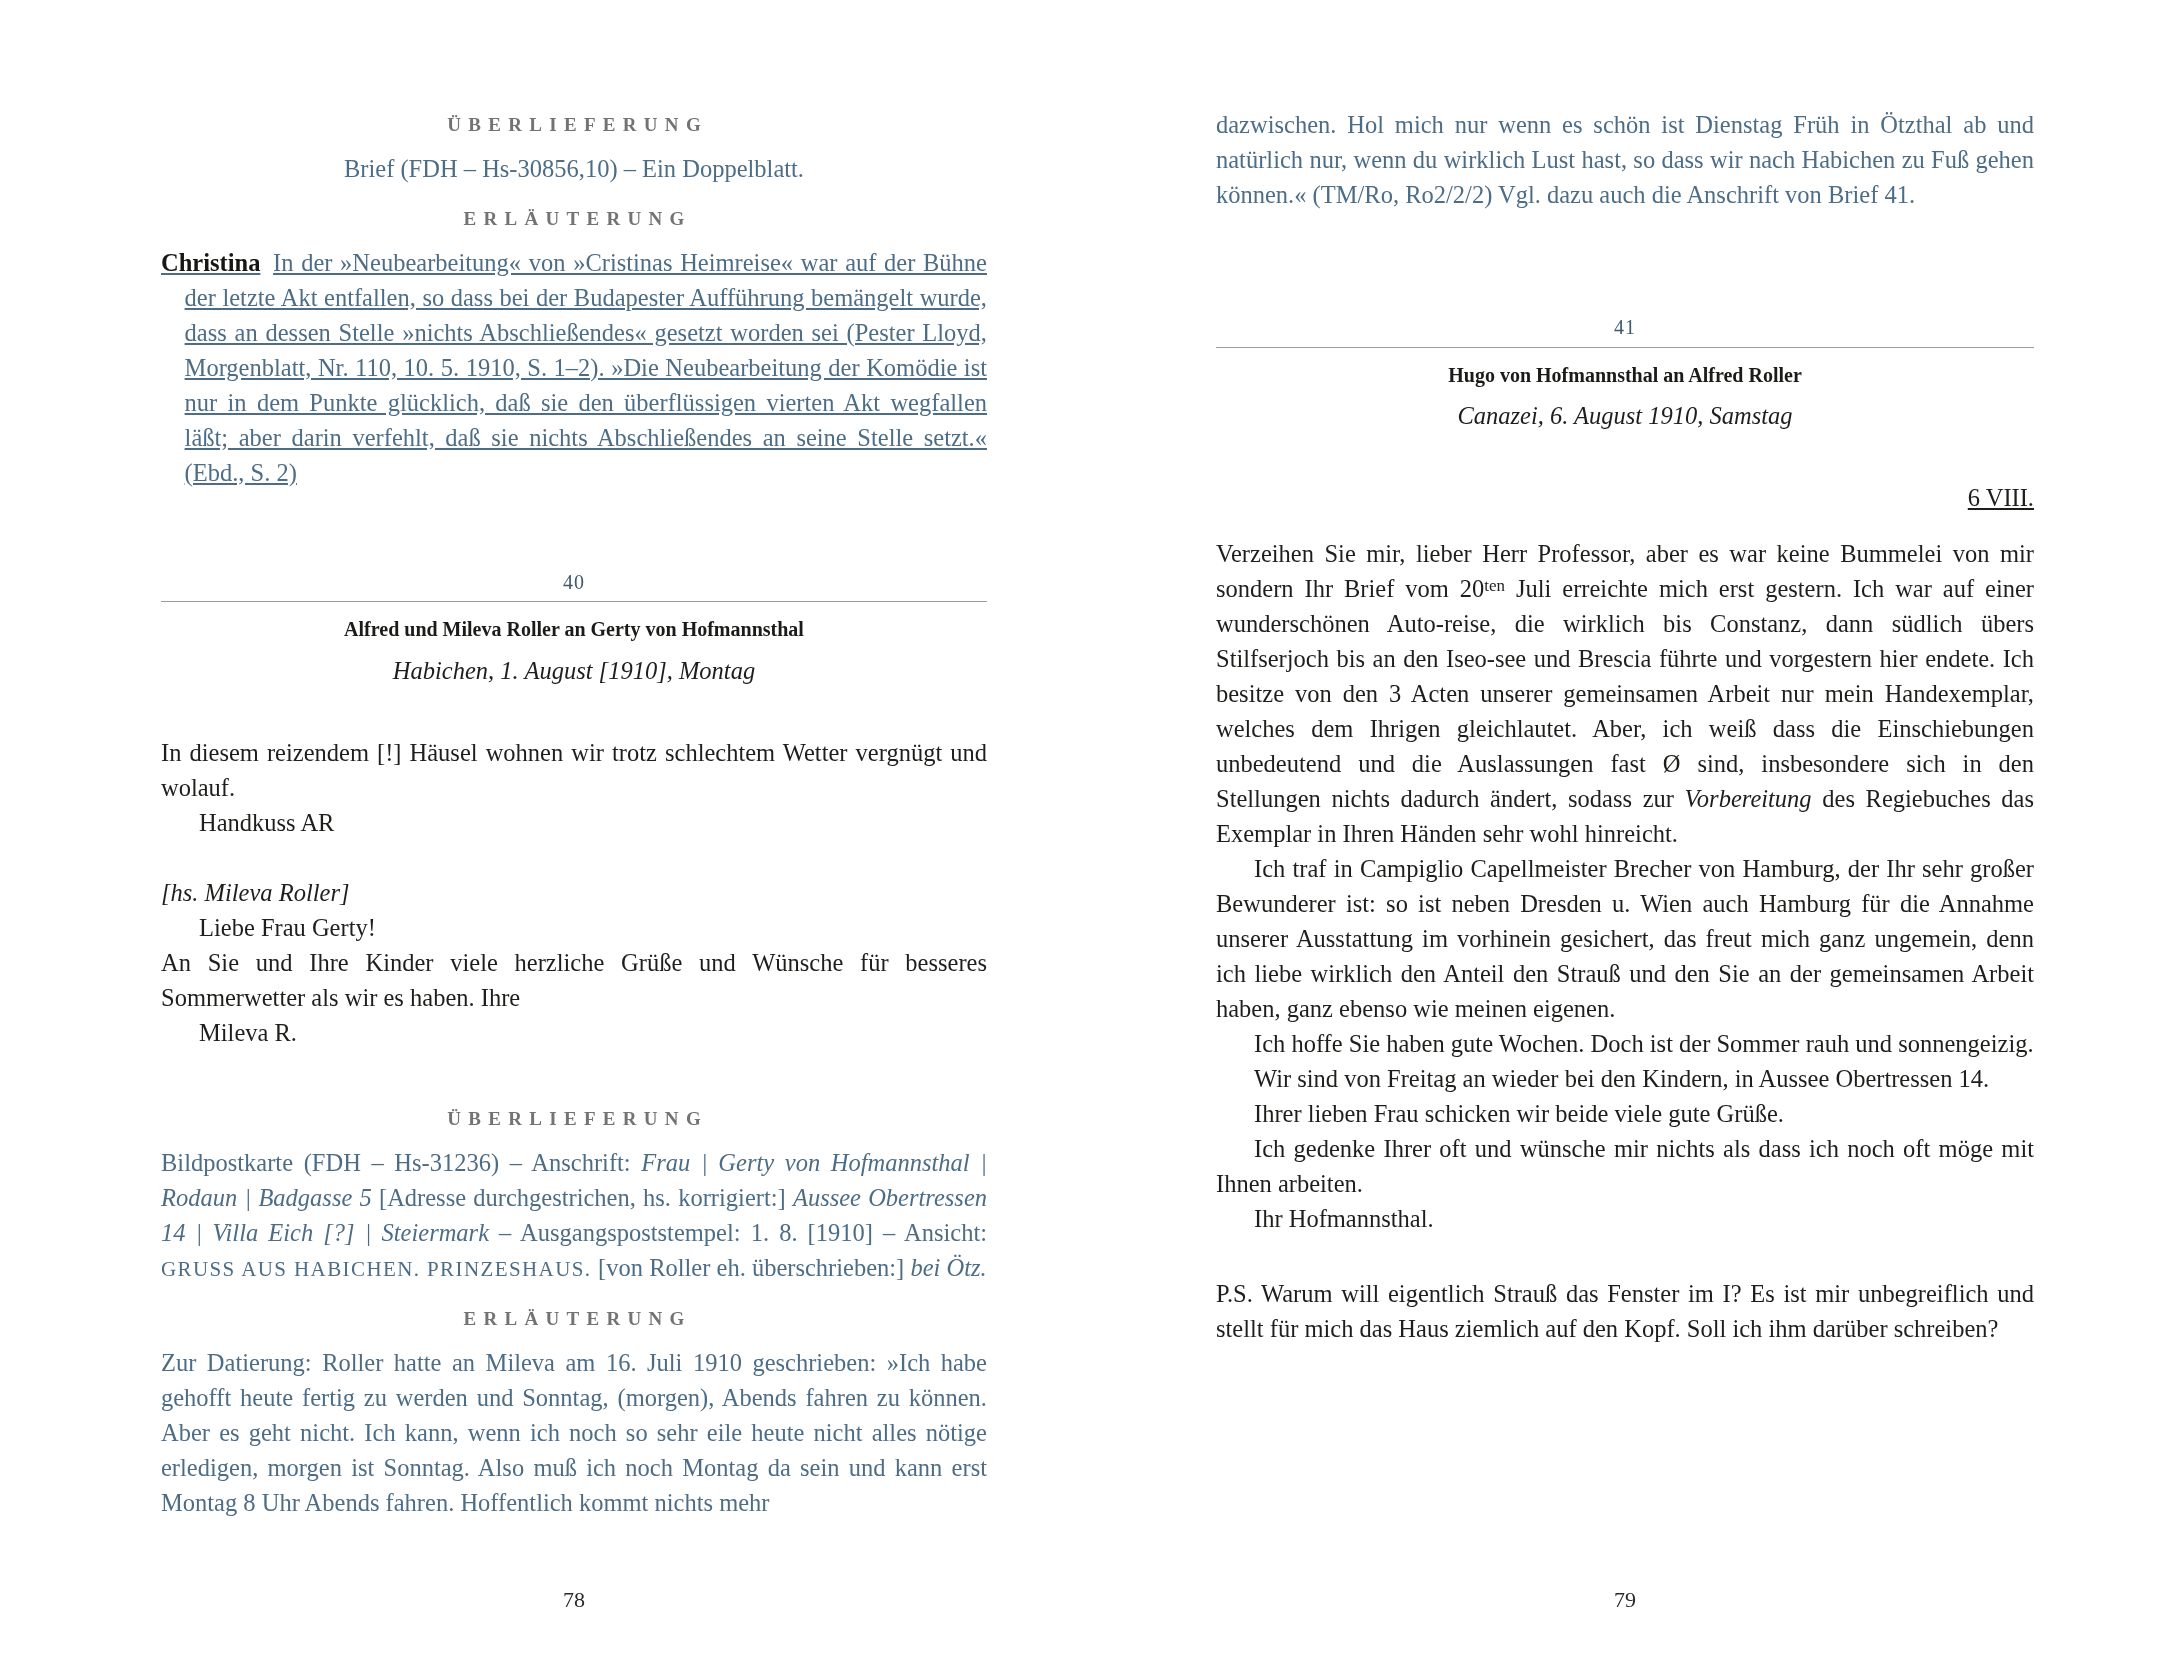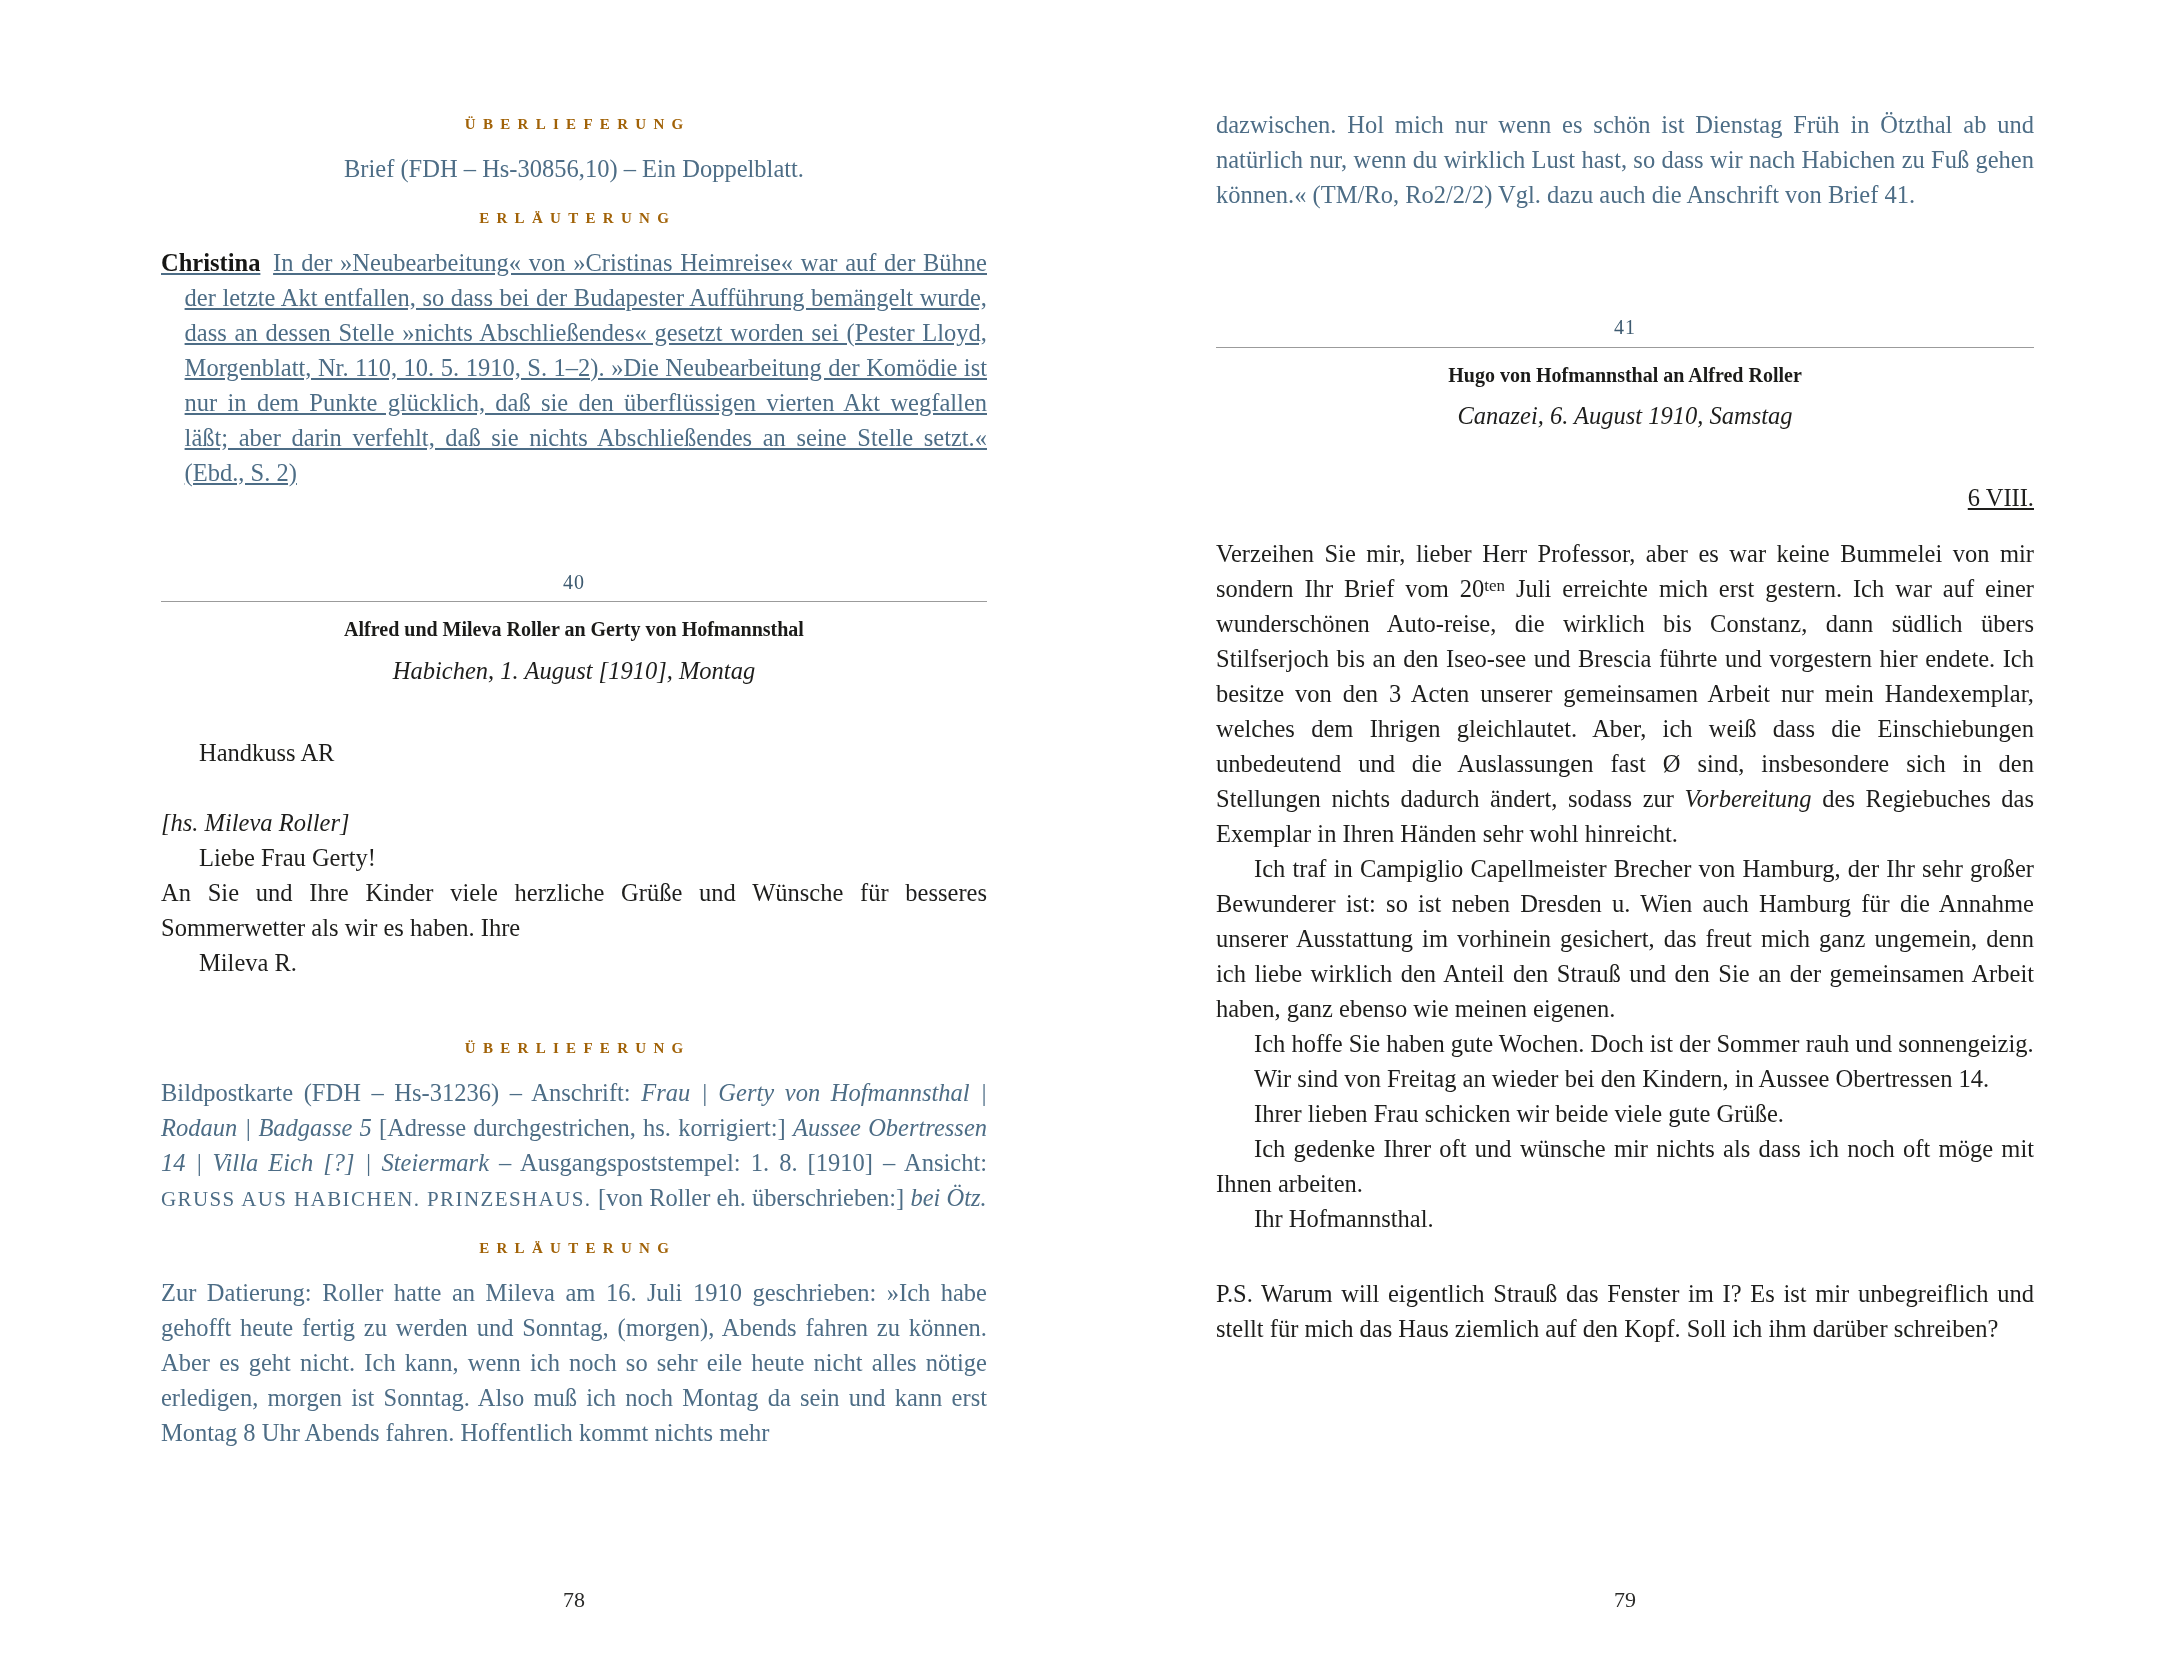--- a/index.html
+++ b/index.html
@@ -22,8 +22,8 @@
   .blue { color:#4d6d86; }
 
   .app-heading {
-    font-size:15px; font-weight:bold; letter-spacing:7.3px; text-indent:7.3px;
-    text-align:center; color:#a16207; margin:0 0 9px;
+    font-size:19px; font-weight:bold; letter-spacing:7.3px; text-indent:7.3px;
+    text-align:center; color:#737373; margin:0 0 9px;
   }
   .app-center { text-align:center; margin-bottom:14.5px; }
   .hang { padding-left:23.6px; text-indent:-23.6px;text-decoration:underline; }

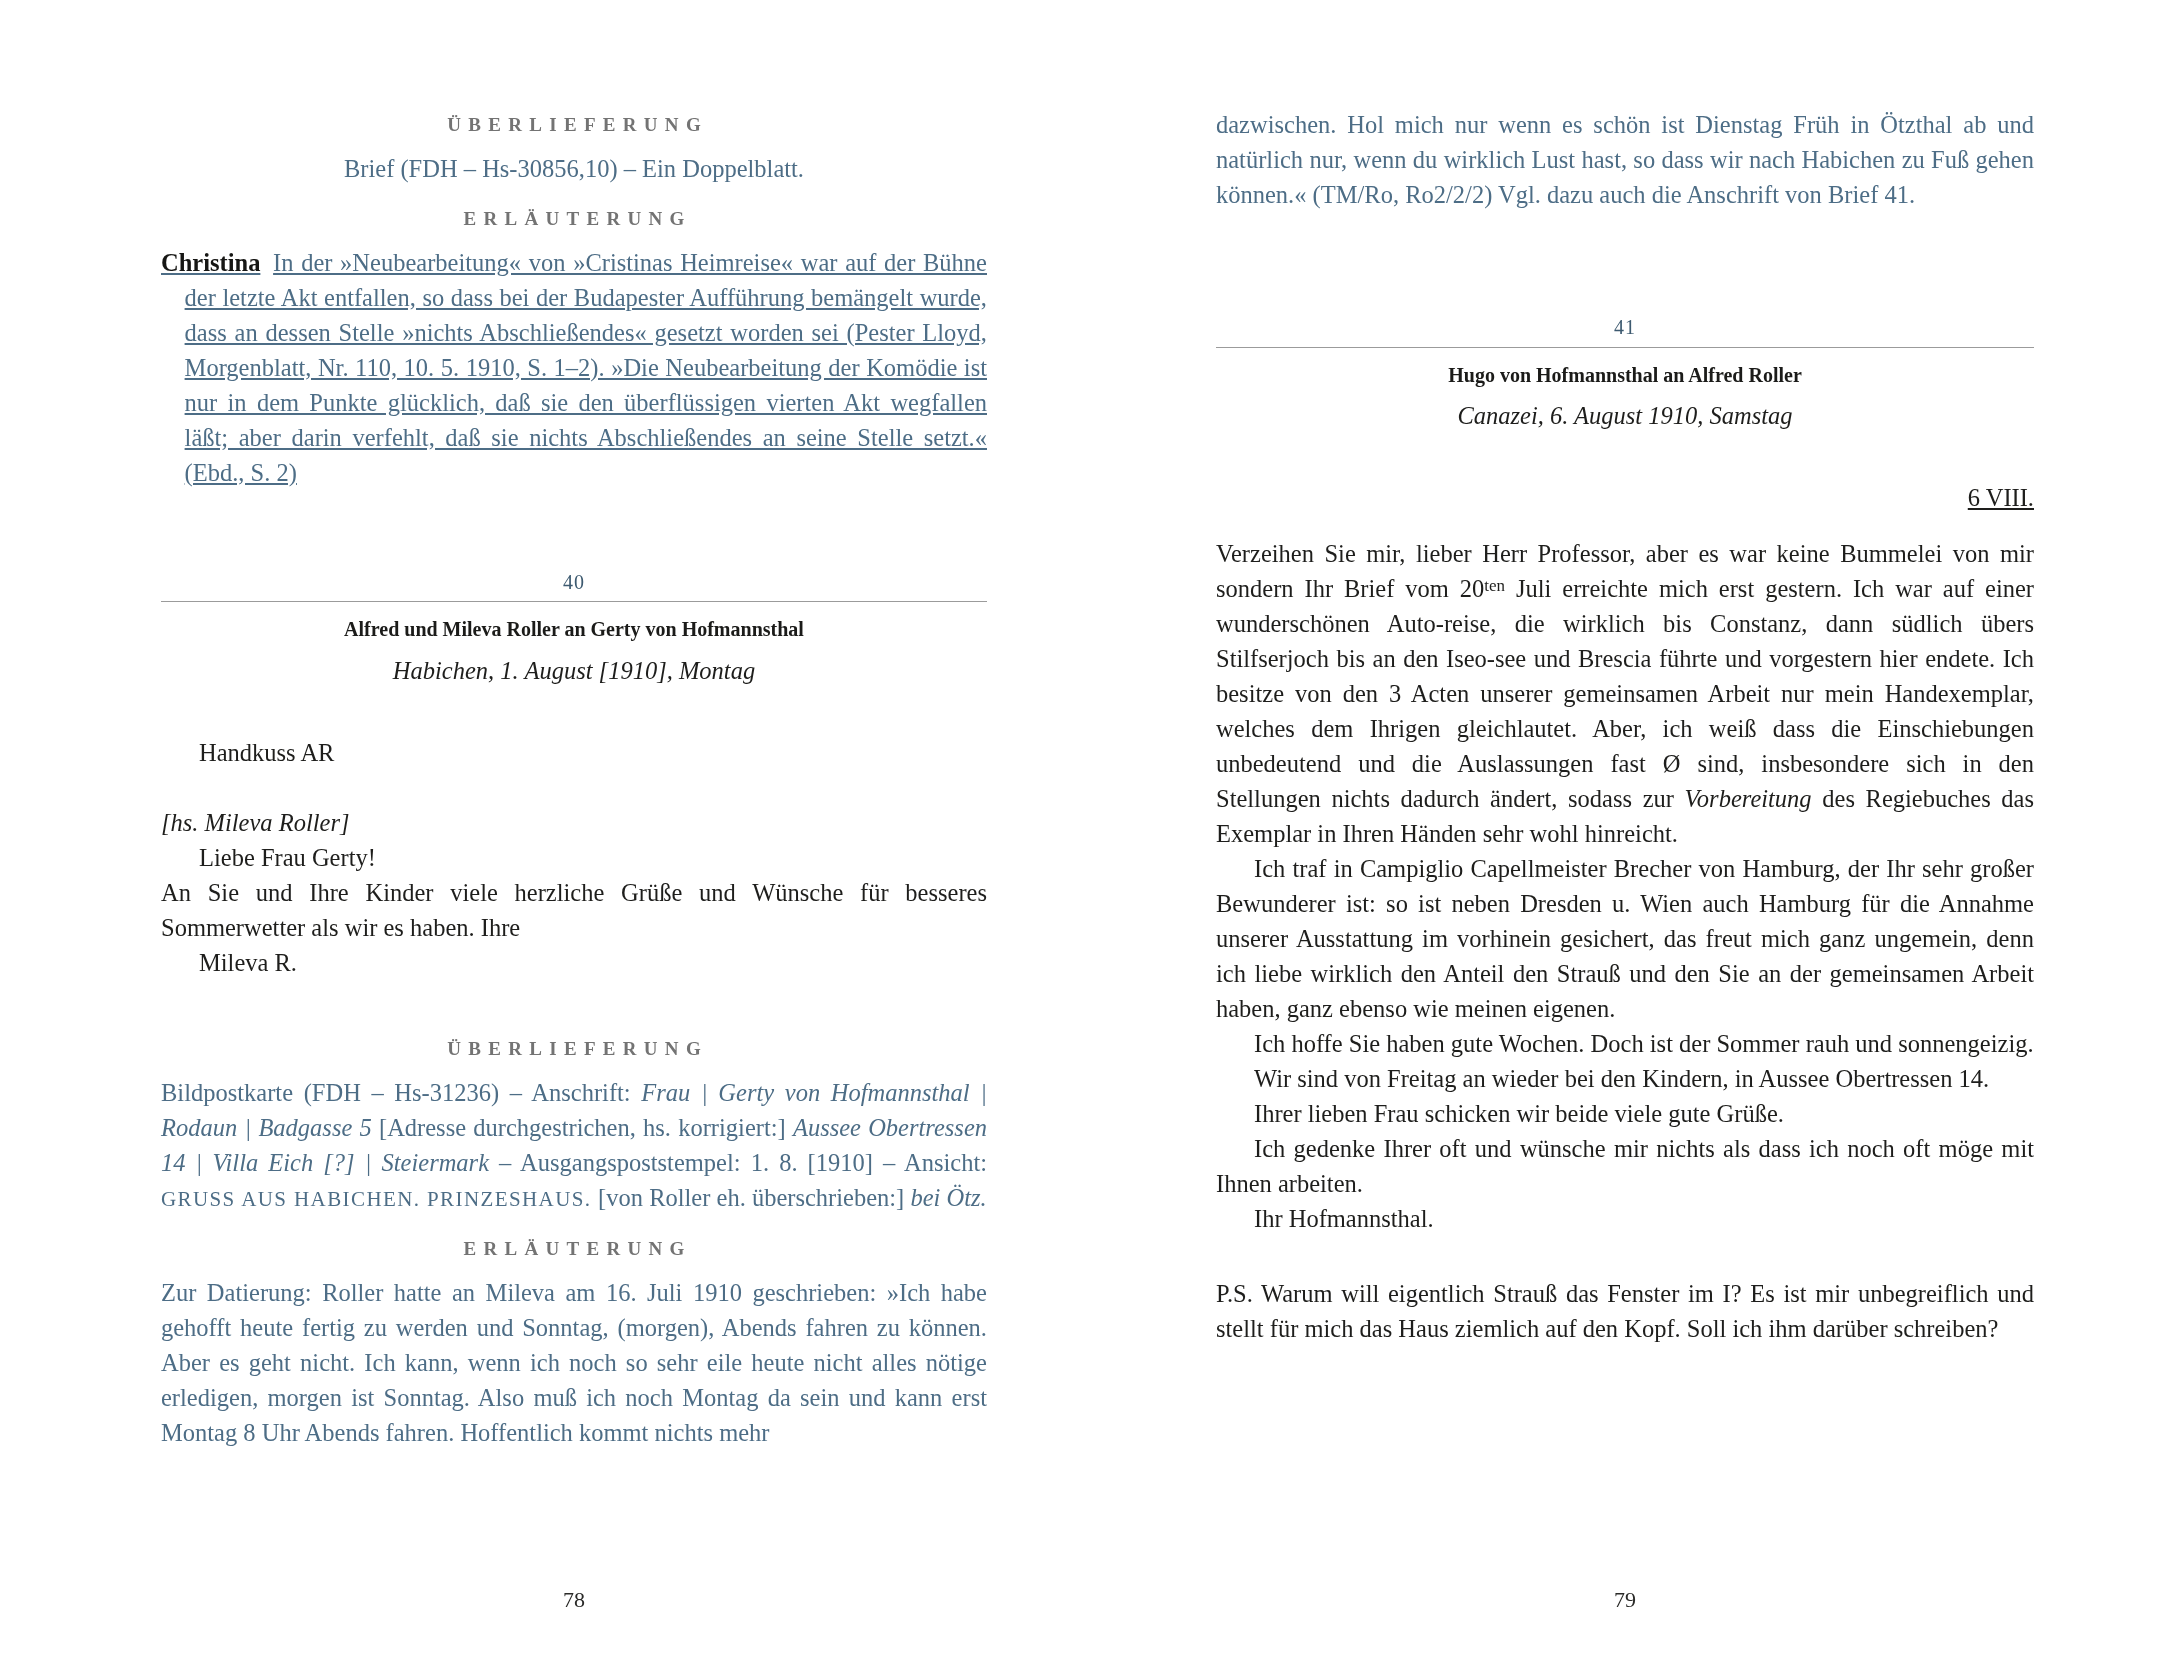--- a/index.html
+++ b/index.html
@@ -72,6 +72,7 @@
         <div class="letter-title">Alfred und Mileva Roller an Gerty von Hofmannsthal</div>
         <div class="letter-dateline">Habichen, 1. August [1910], Montag</div>
 
+        <p>In diesem reizendem [!] Häusel wohnen wir trotz schlechtem Wetter vergnügt und wolauf.</p>
         <p class="indent">Handkuss AR</p>
         <p class="italic gap-top">[hs. Mileva Roller]</p>
         <p class="indent">Liebe Frau Gerty!</p>

